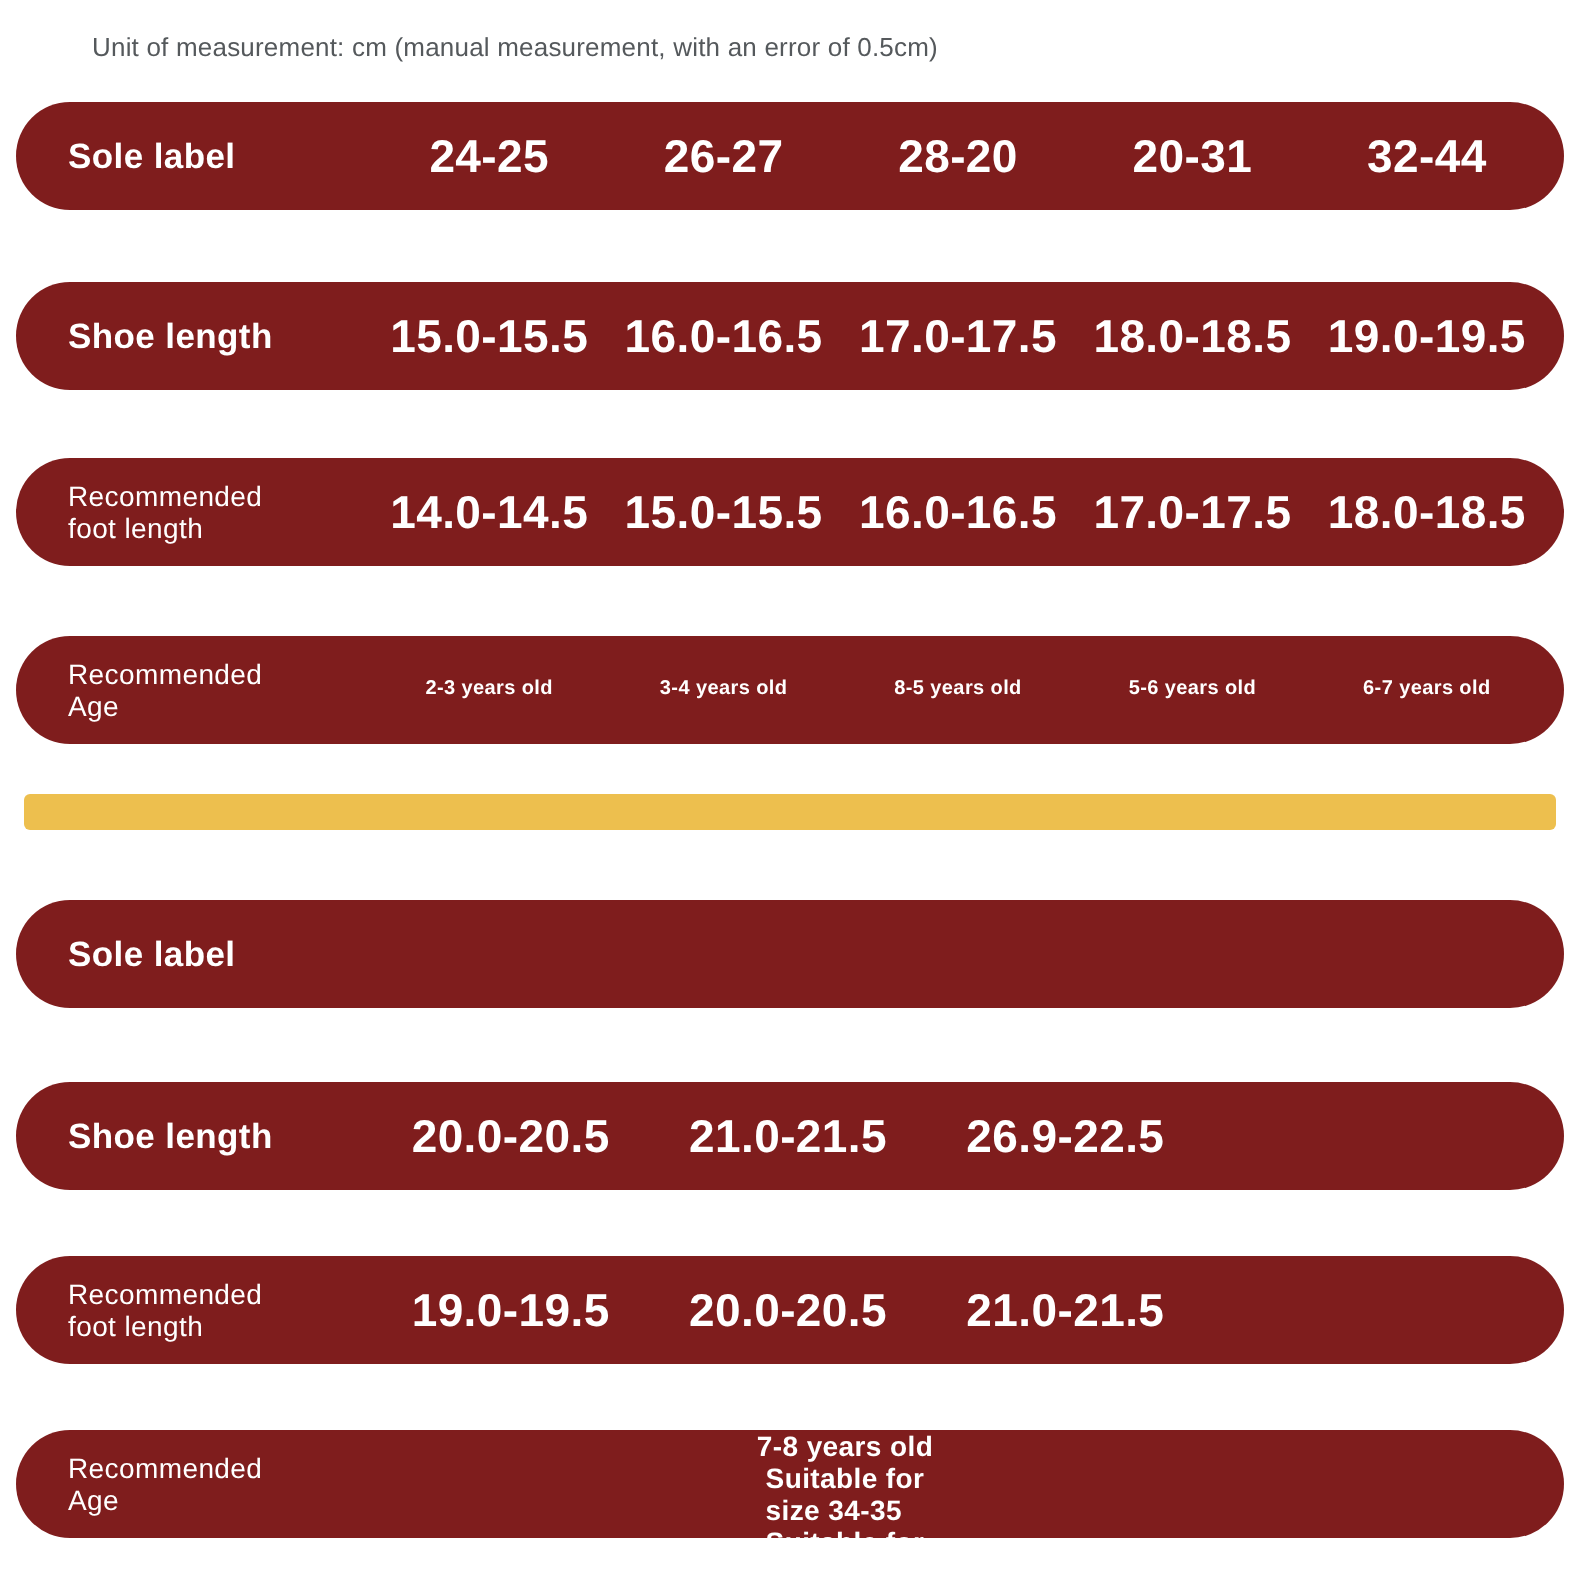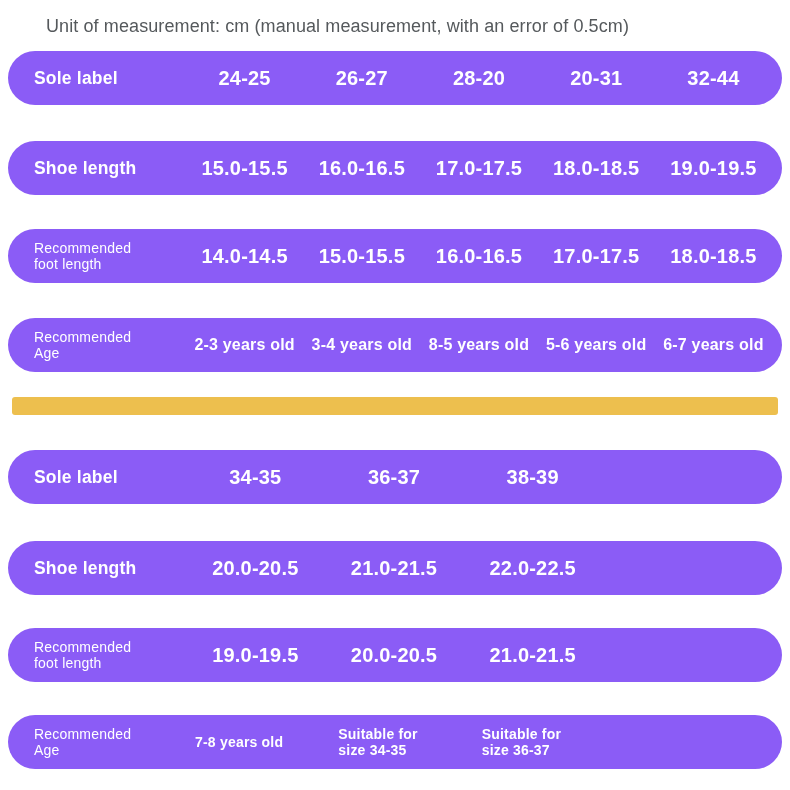--- a/index.html
+++ b/index.html
@@ -23,7 +23,7 @@
     position: absolute;
     left: 46px;
     top: 16px;
-    font-size: 18px;
+    font-size: 13px;
     color: #55595c;
     letter-spacing: 0.1px;
     white-space: nowrap;

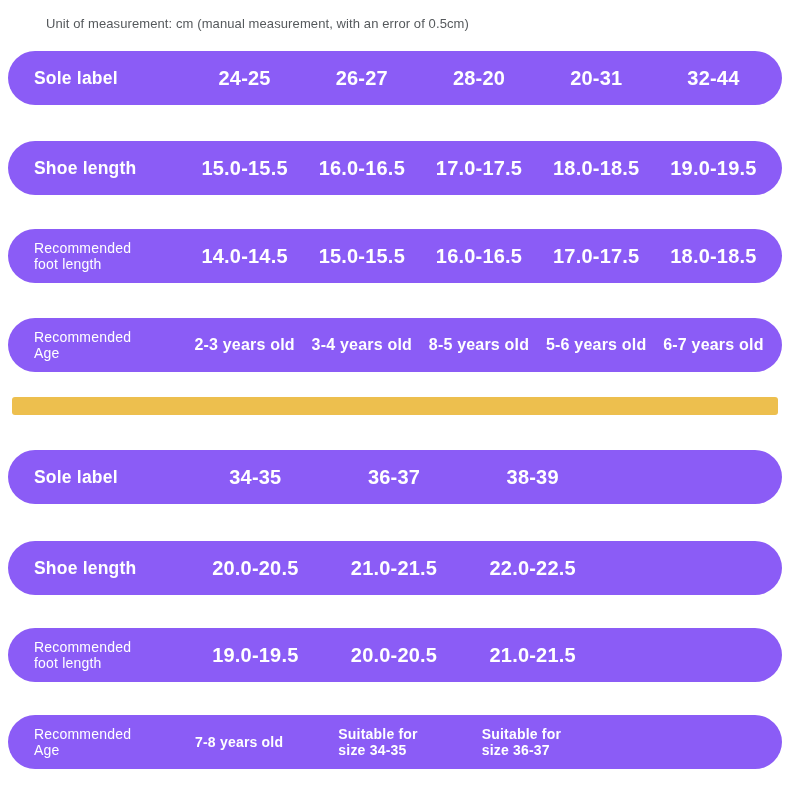--- a/index.html
+++ b/index.html
@@ -33,7 +33,7 @@
     left: 8px;
     width: 774px;
     height: 54px;
-    background: #8b5cf6;
+    background: #7f1d1d;
     border-radius: 27px;
     color: #ffffff;
     box-sizing: border-box;

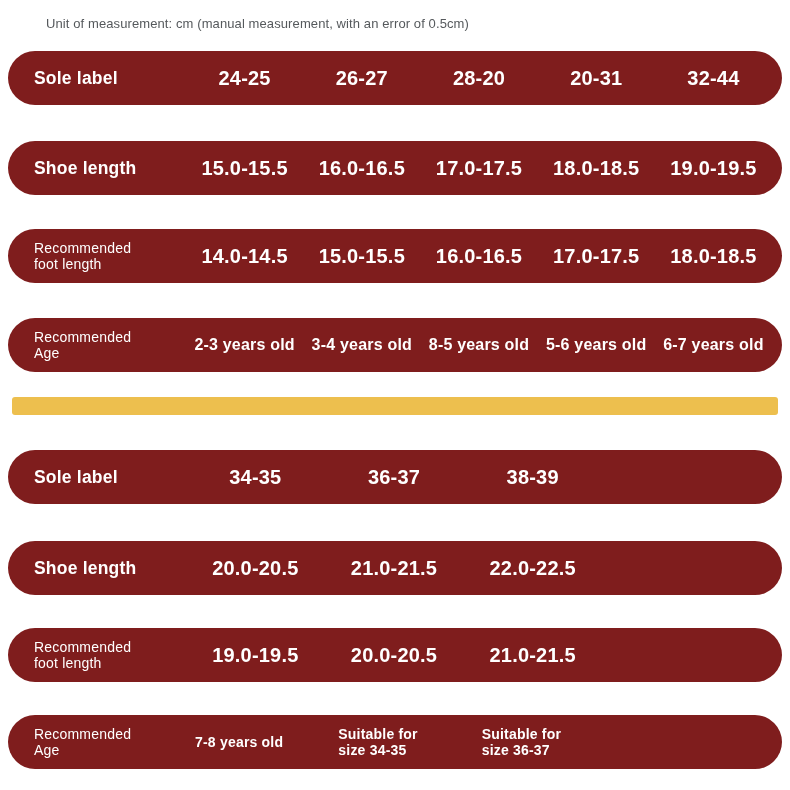--- a/index.html
+++ b/index.html
@@ -68,7 +68,7 @@
   .bar .cell {
     flex: 1 1 0;
     text-align: center;
-    font-size: 20px;
+    font-size: 23px;
     font-weight: 700;
     letter-spacing: 0.2px;
     color: #ffffff;

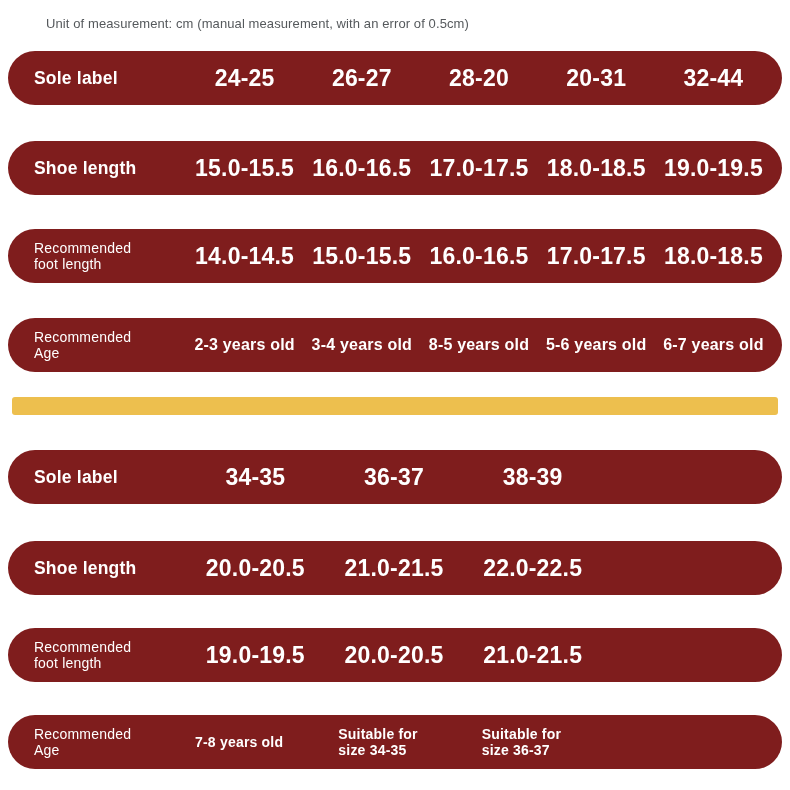--- a/index.html
+++ b/index.html
@@ -76,7 +76,7 @@
     line-height: 1.15;
   }
   .bar.age .cell {
-    font-size: 16px;
+    font-size: 10px;
     font-weight: 700;
   }
   .bar.age2 .cell {

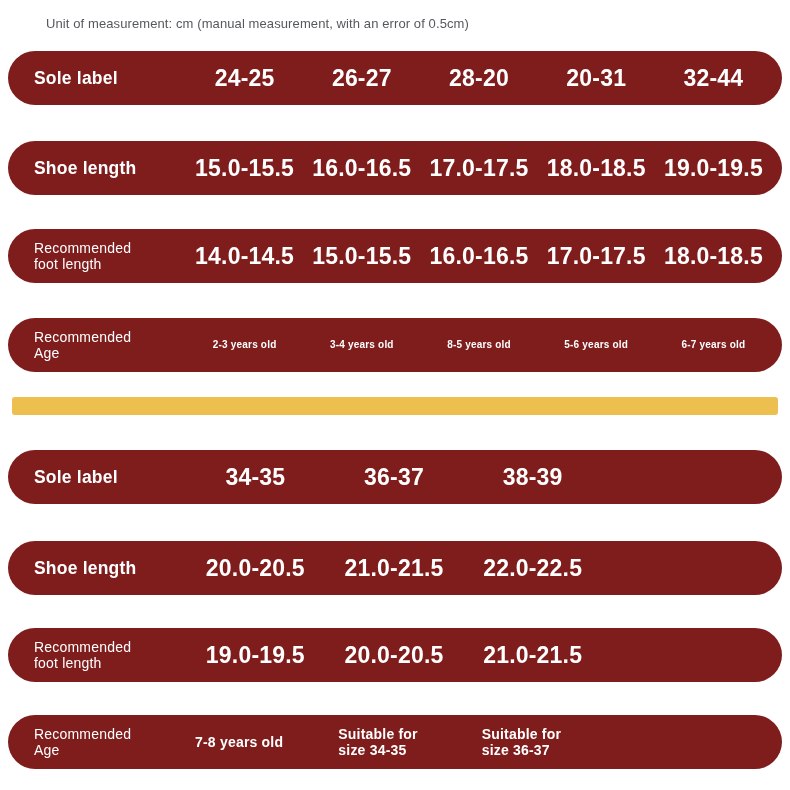--- a/index.html
+++ b/index.html
@@ -156,11 +156,6 @@
 
   <div class="bar sole2" style="top:450px;">
     <div class="label">Sole label</div>
-    <div class="cells" style="left:178px; right:180px;">
-      <div class="cell">34-35</div>
-      <div class="cell">36-37</div>
-      <div class="cell">38-39</div>
-    </div>
   </div>
 
   <div class="bar shoe2" style="top:541px;">

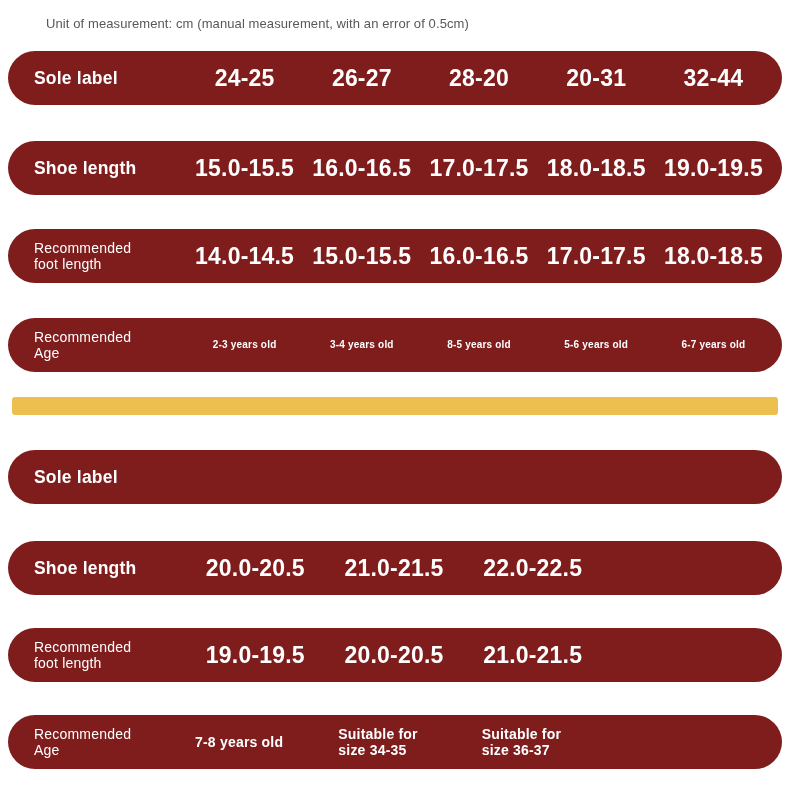--- a/index.html
+++ b/index.html
@@ -163,7 +163,7 @@
     <div class="cells" style="left:178px; right:180px;">
       <div class="cell">20.0-20.5</div>
       <div class="cell">21.0-21.5</div>
-      <div class="cell">22.0-22.5</div>
+      <div class="cell">26.9-22.5</div>
     </div>
   </div>
 

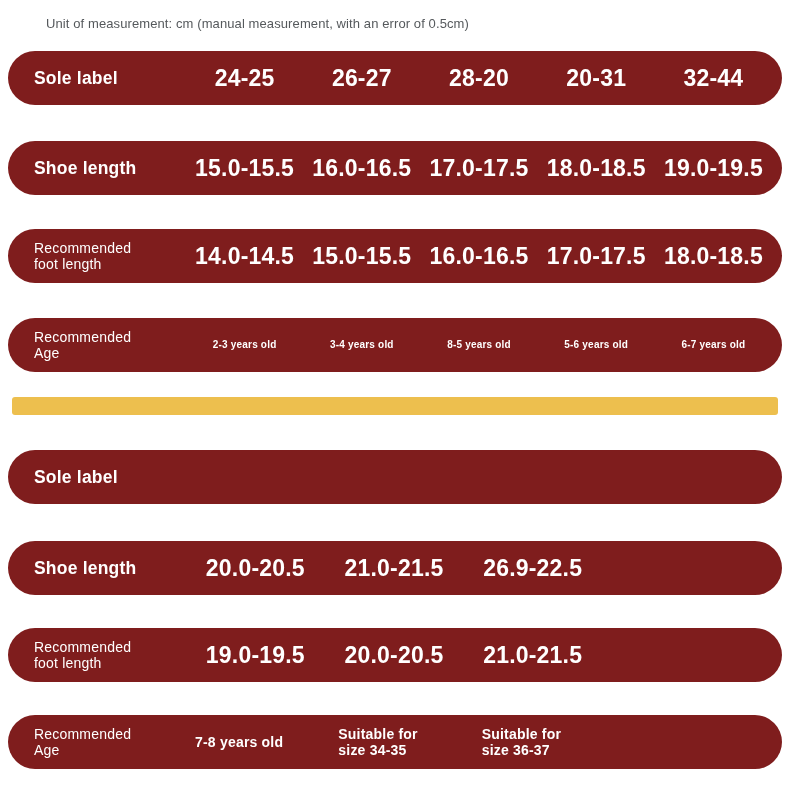--- a/index.html
+++ b/index.html
@@ -180,7 +180,7 @@
   <div class="bar small-label age2" style="top:715px;">
     <div class="label">Recommended
 Age</div>
-    <div class="cells" style="left:179px; right:165px;">
+    <div class="cells" style="left:212px; right:165px;flex-direction:column;">
       <div class="cell">7-8 years old</div>
       <div class="cell">Suitable for
 size 34-35</div>

